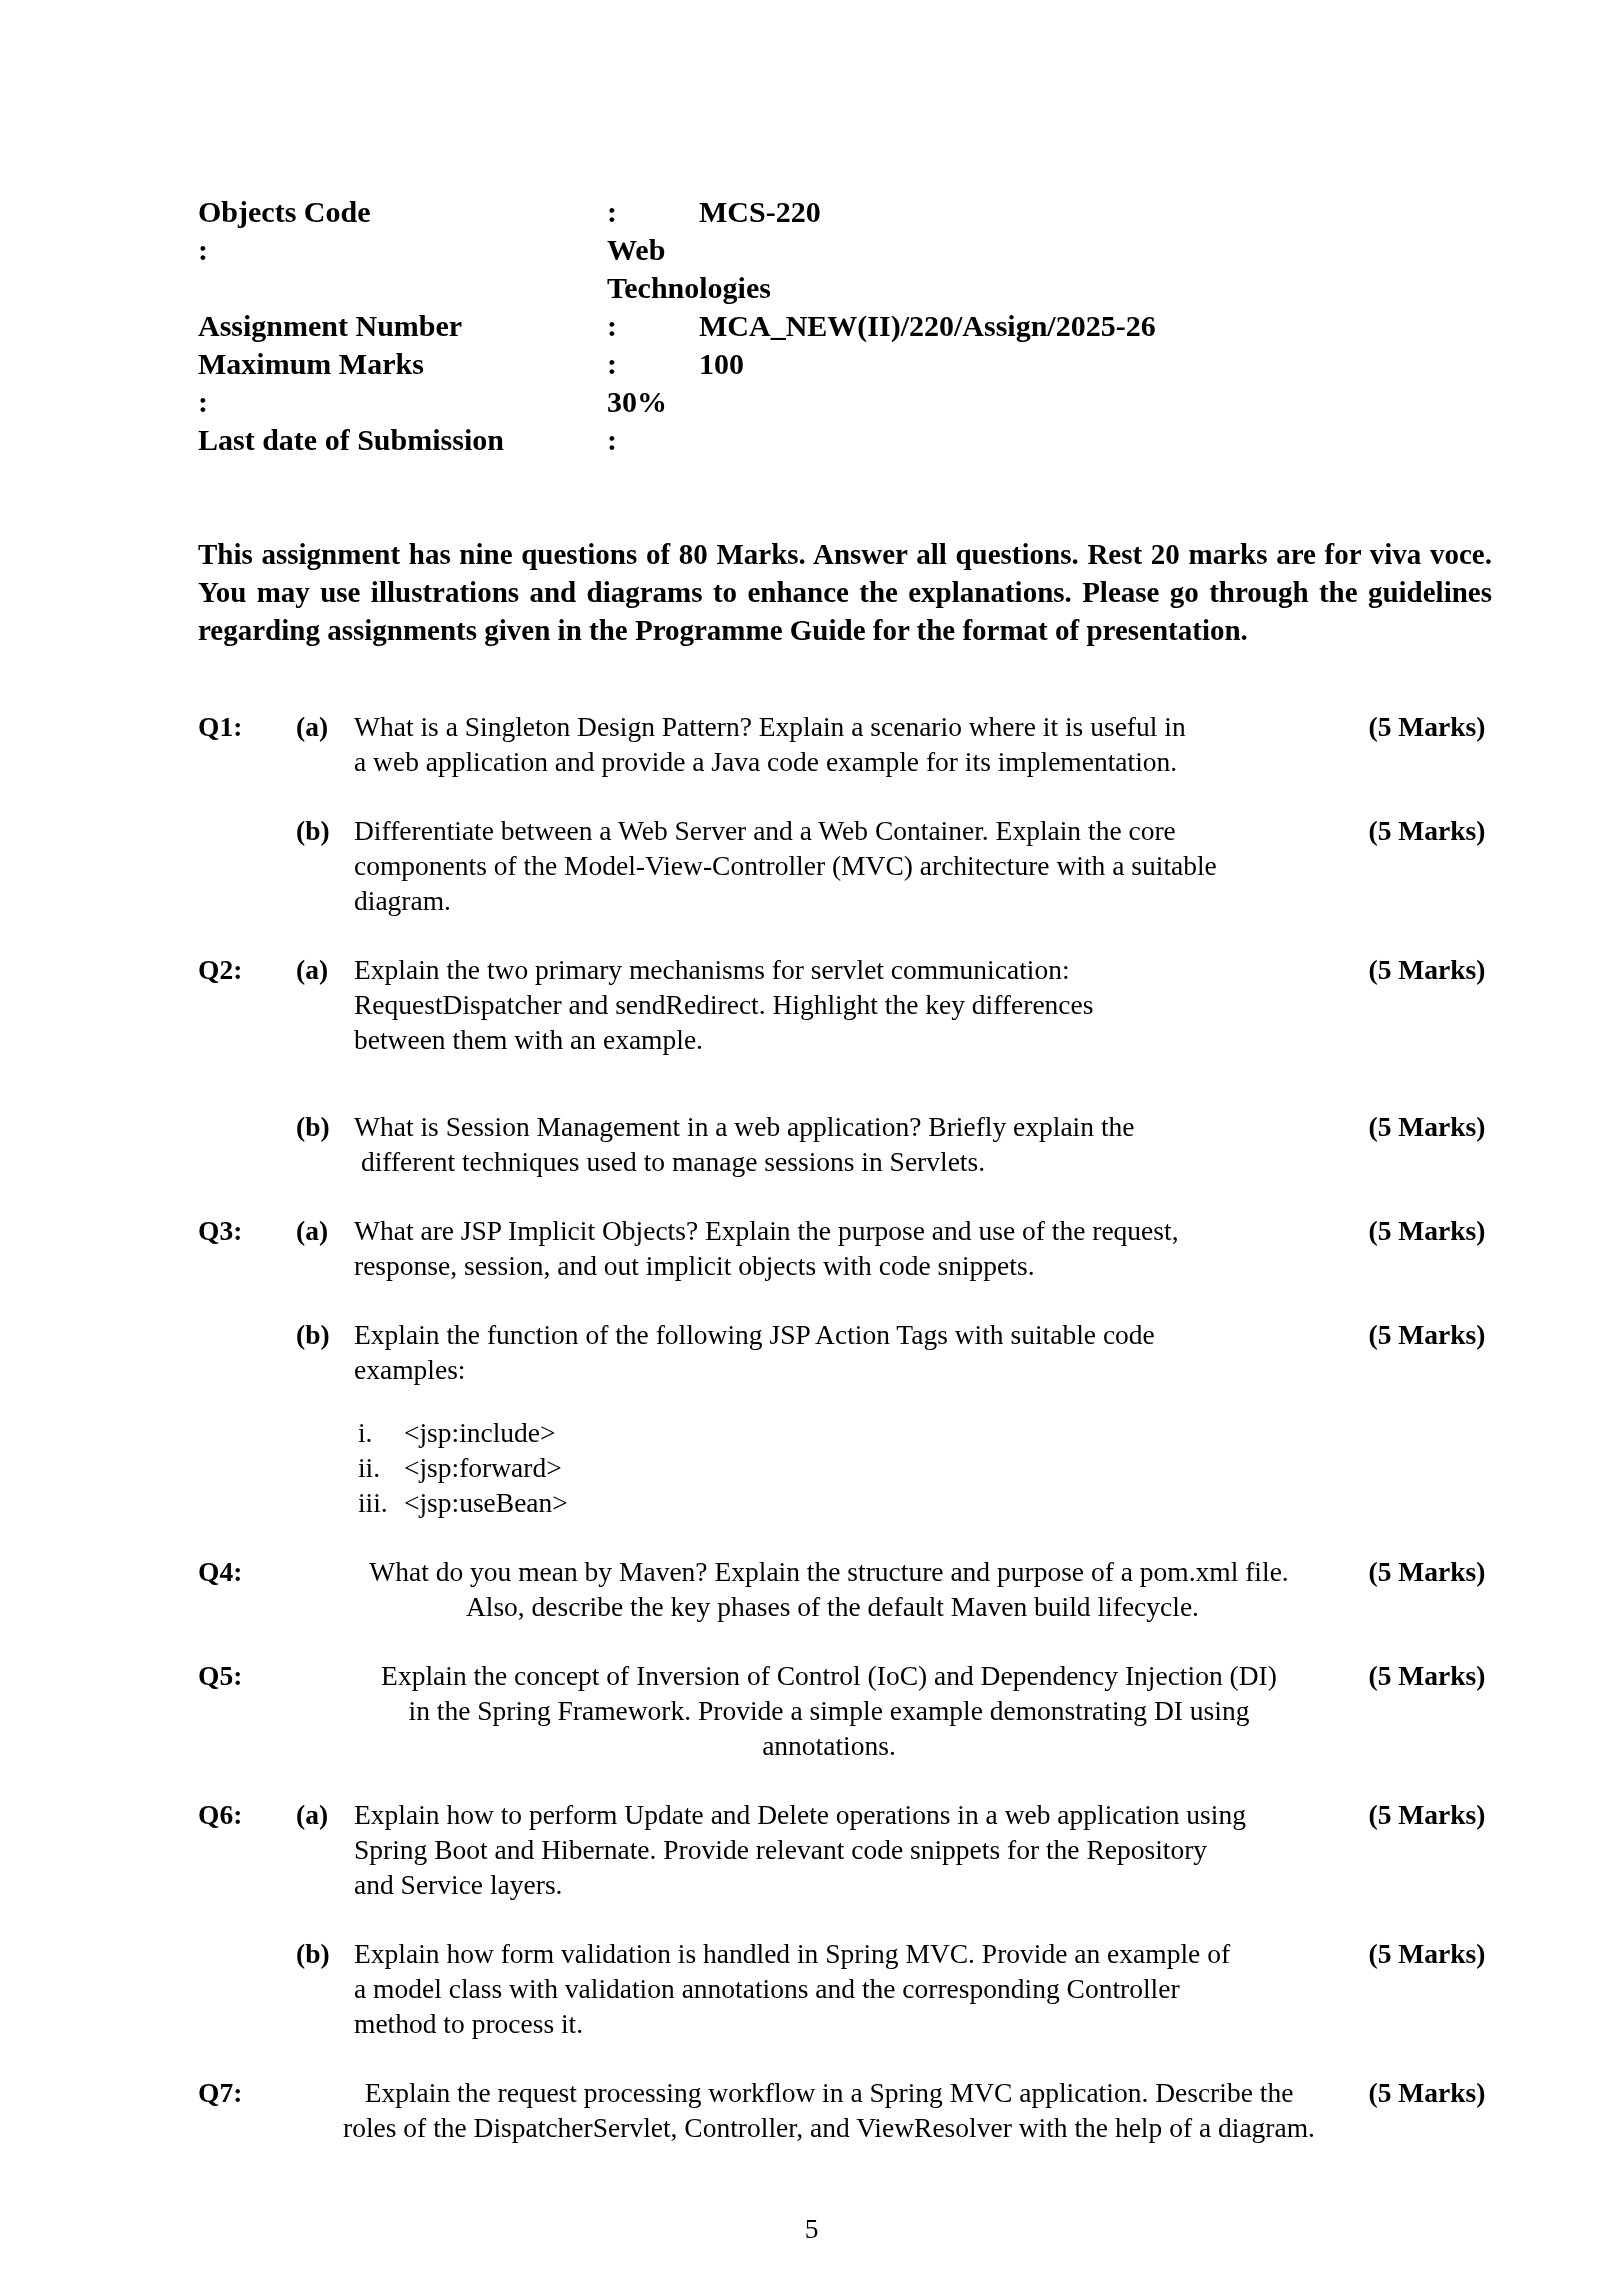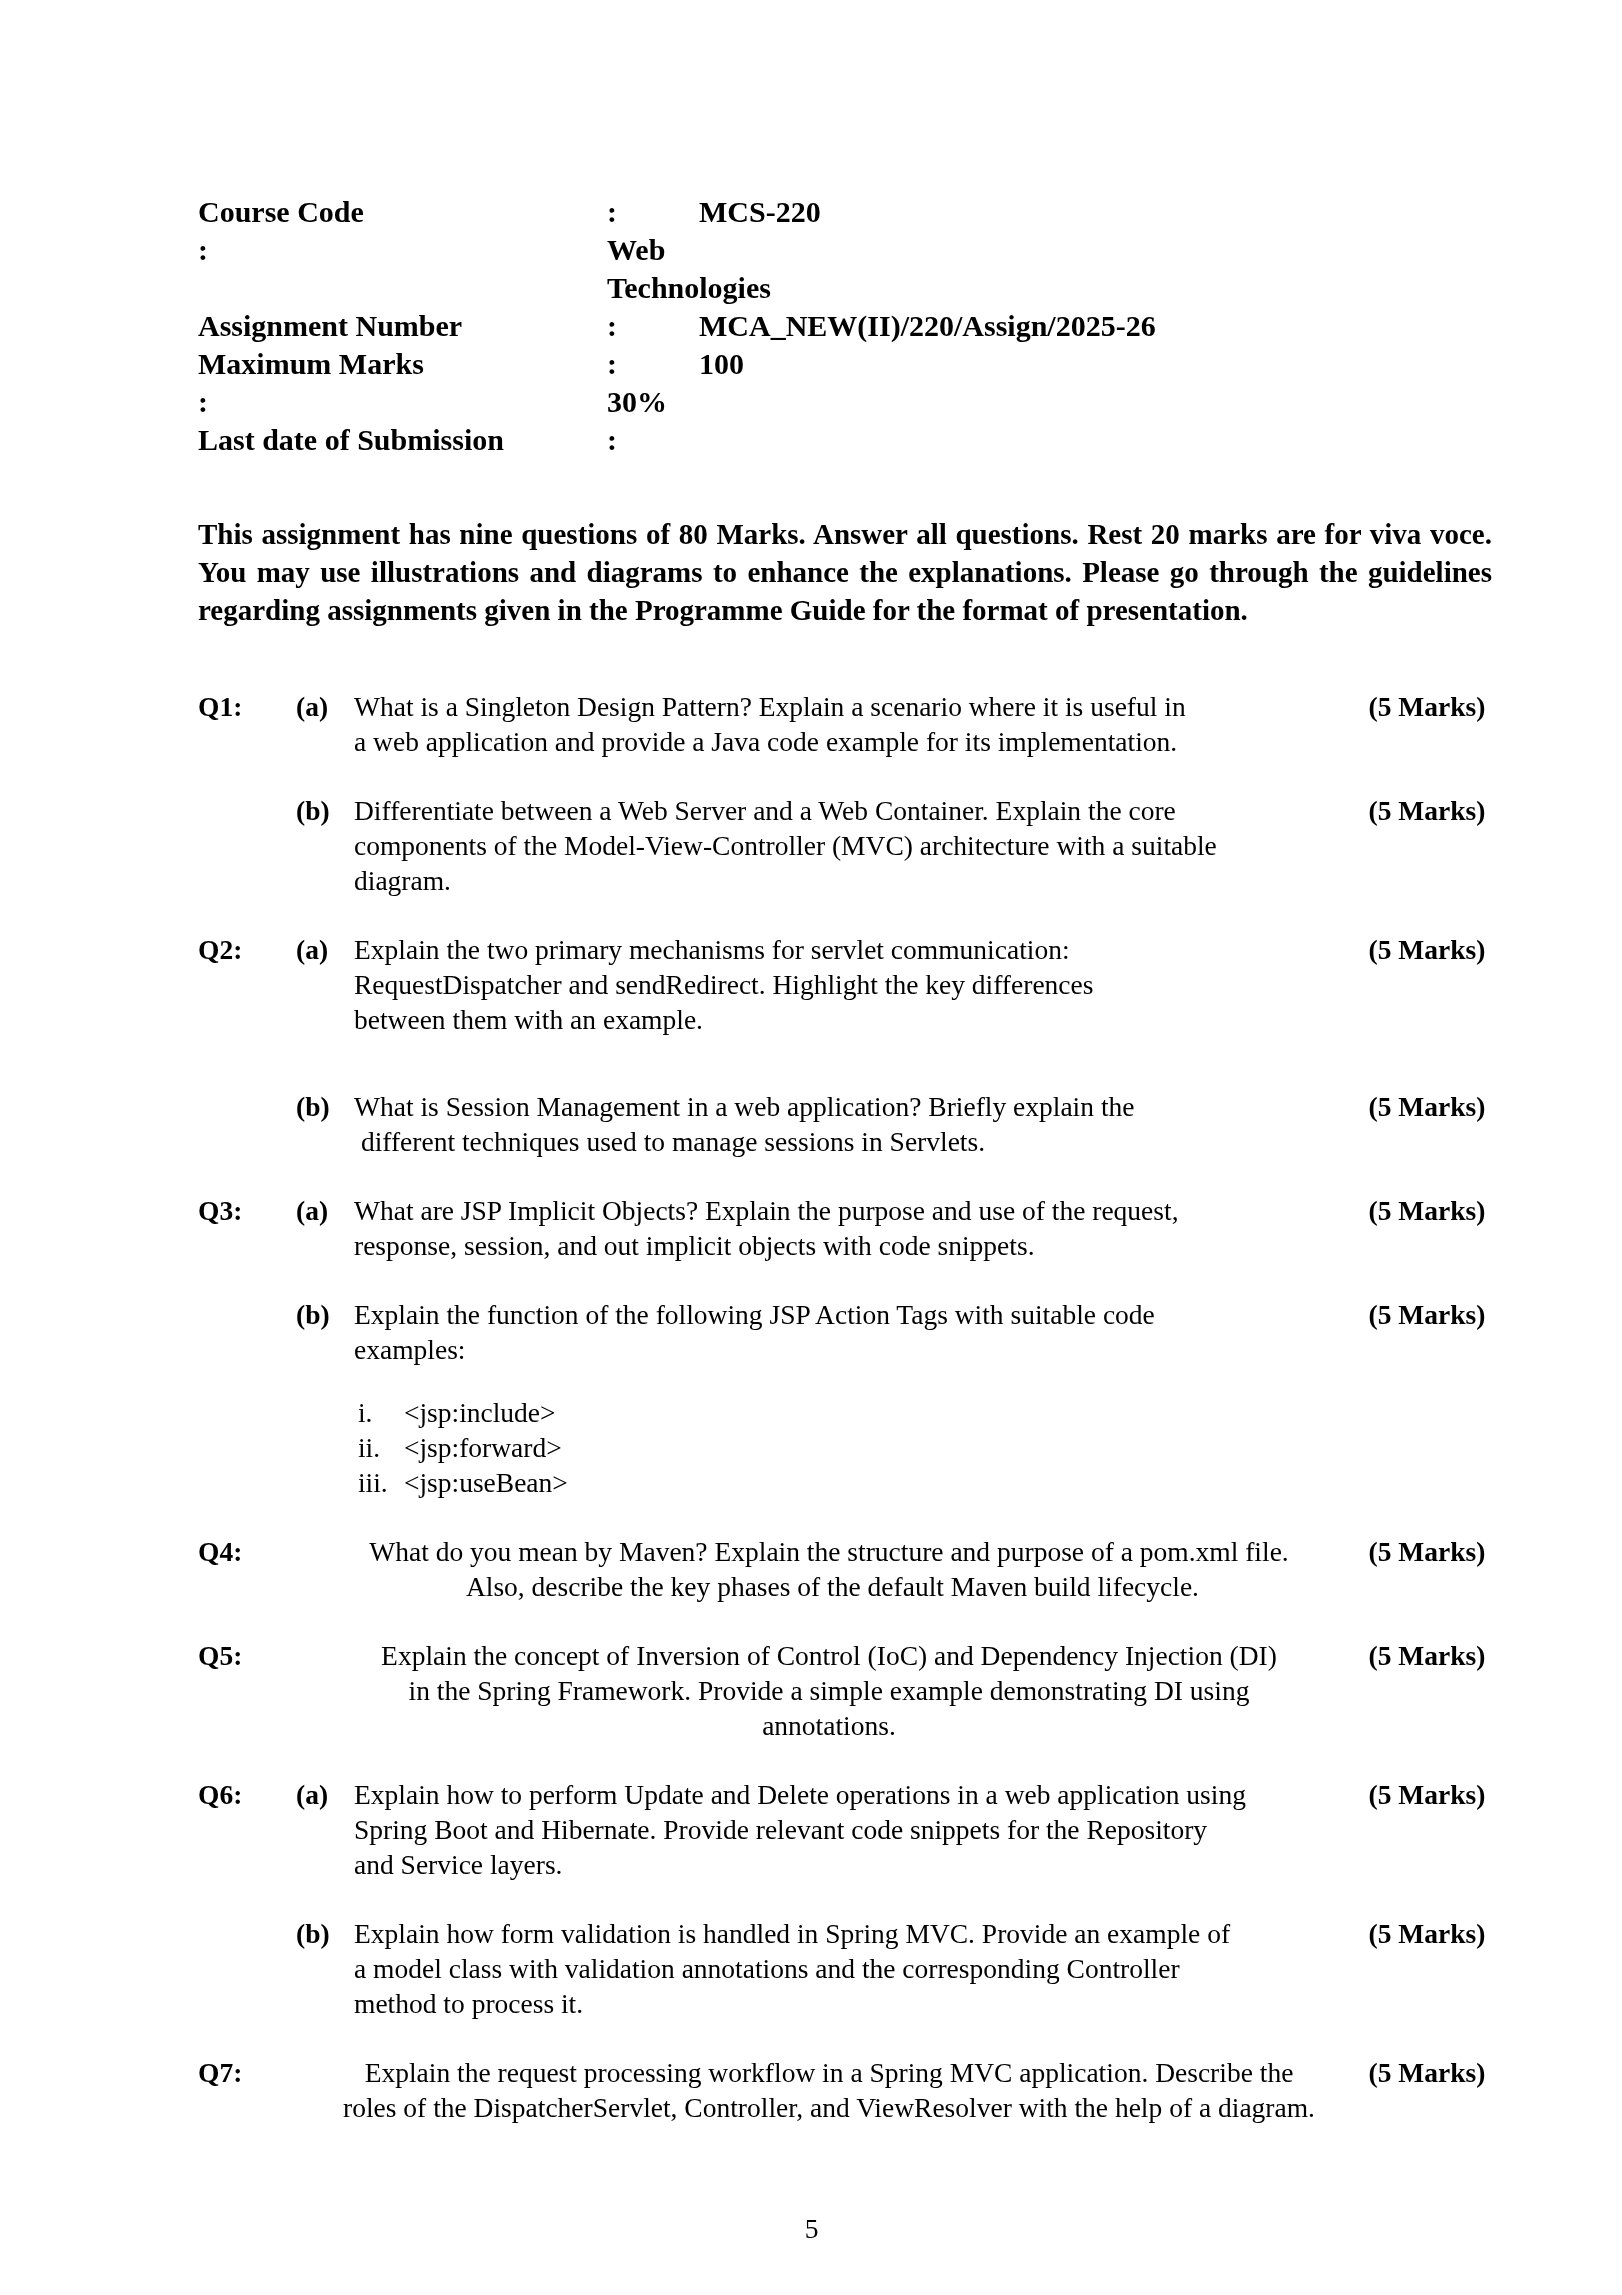--- a/index.html
+++ b/index.html
@@ -54,7 +54,7 @@
 
   <section class="header">
     <div class="hdr-row">
-      <div class="hdr-label">Course Code</div>
+      <div class="hdr-label">Objects Code</div>
       <div class="hdr-colon">:</div>
       <div class="hdr-val">MCS-220</div>
     </div>

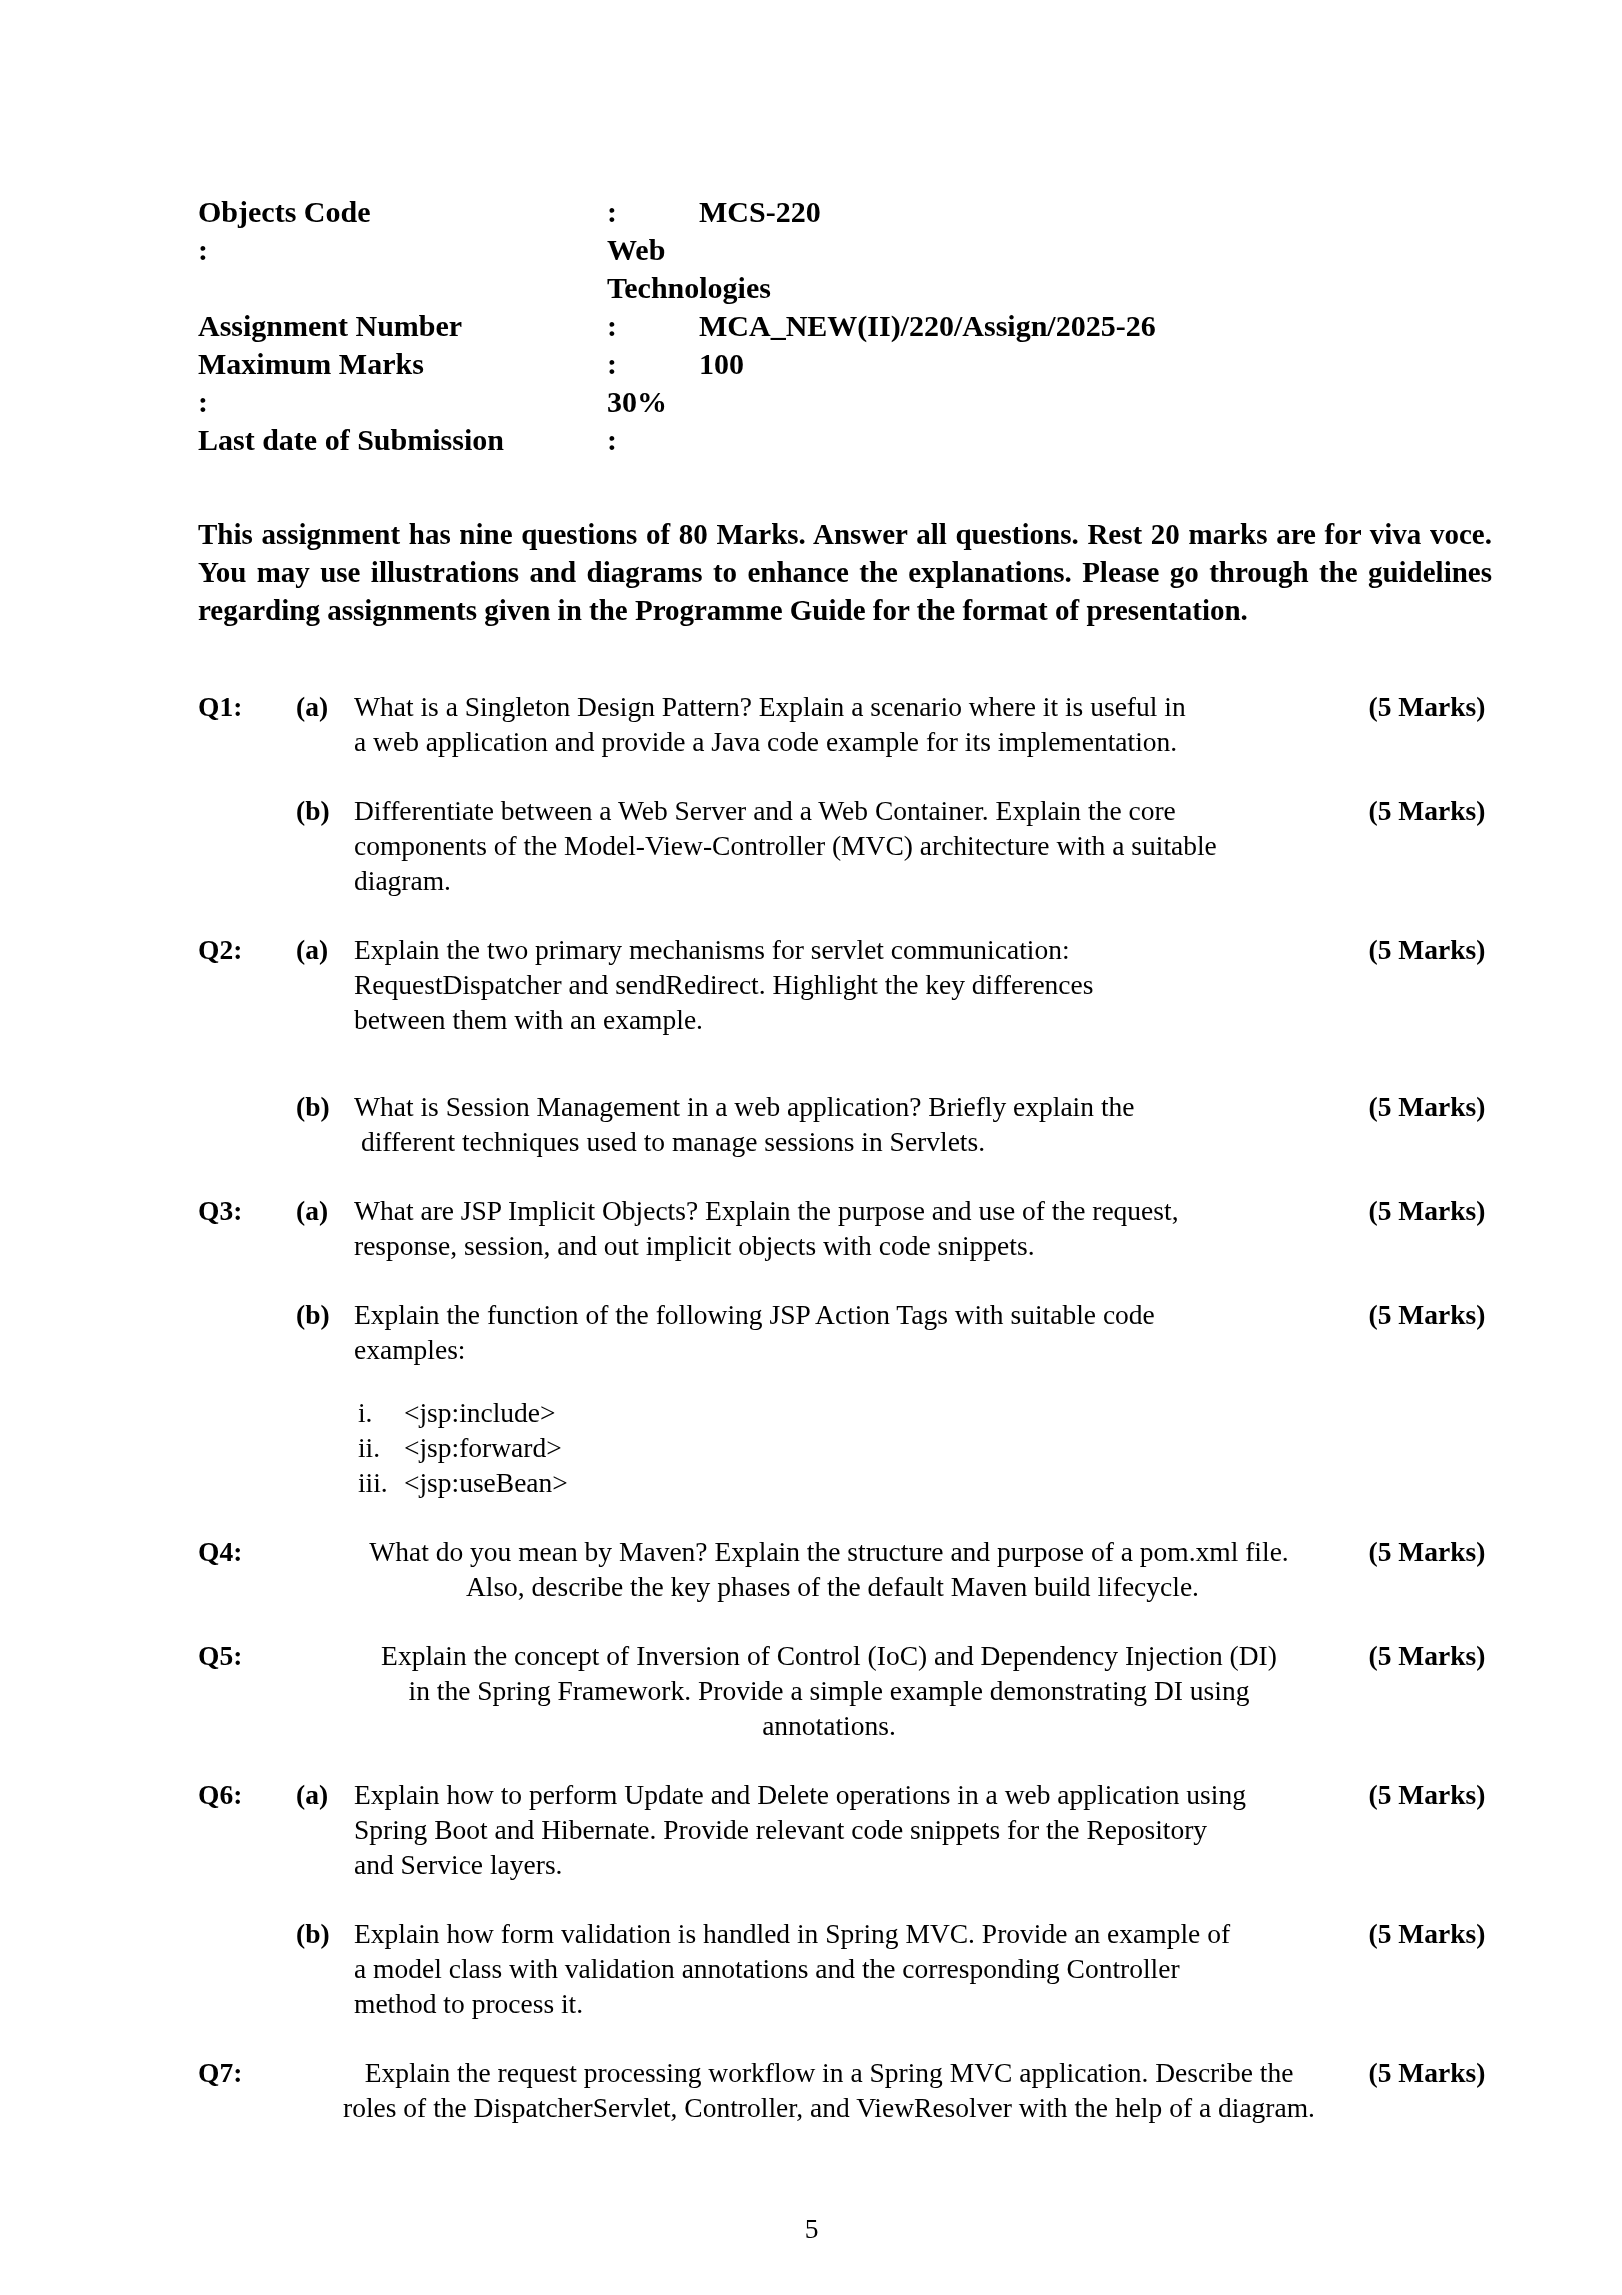--- a/index.html
+++ b/index.html
@@ -23,7 +23,7 @@
   .intro {
     font-size:29px; line-height:38px;
     font-weight:bold; text-align:justify;
-    margin-top:56px;
+    margin-top:76px;
   }
 
   

